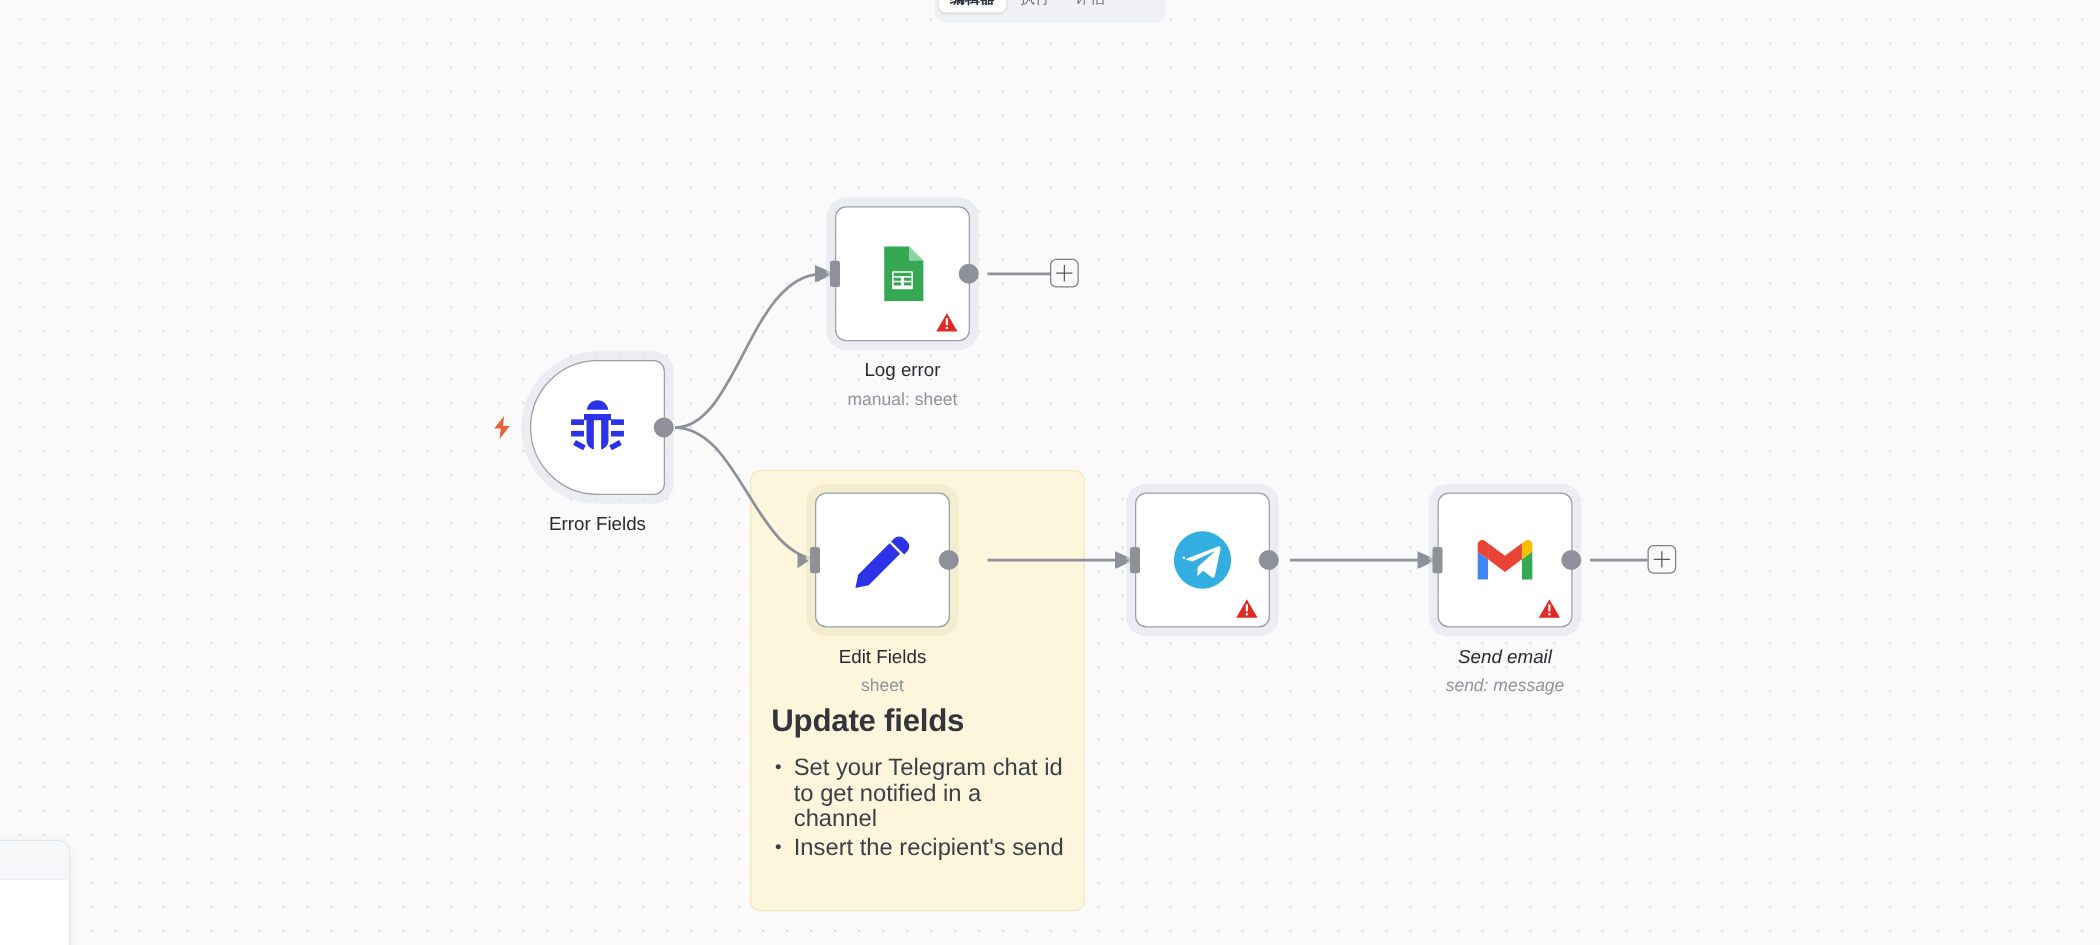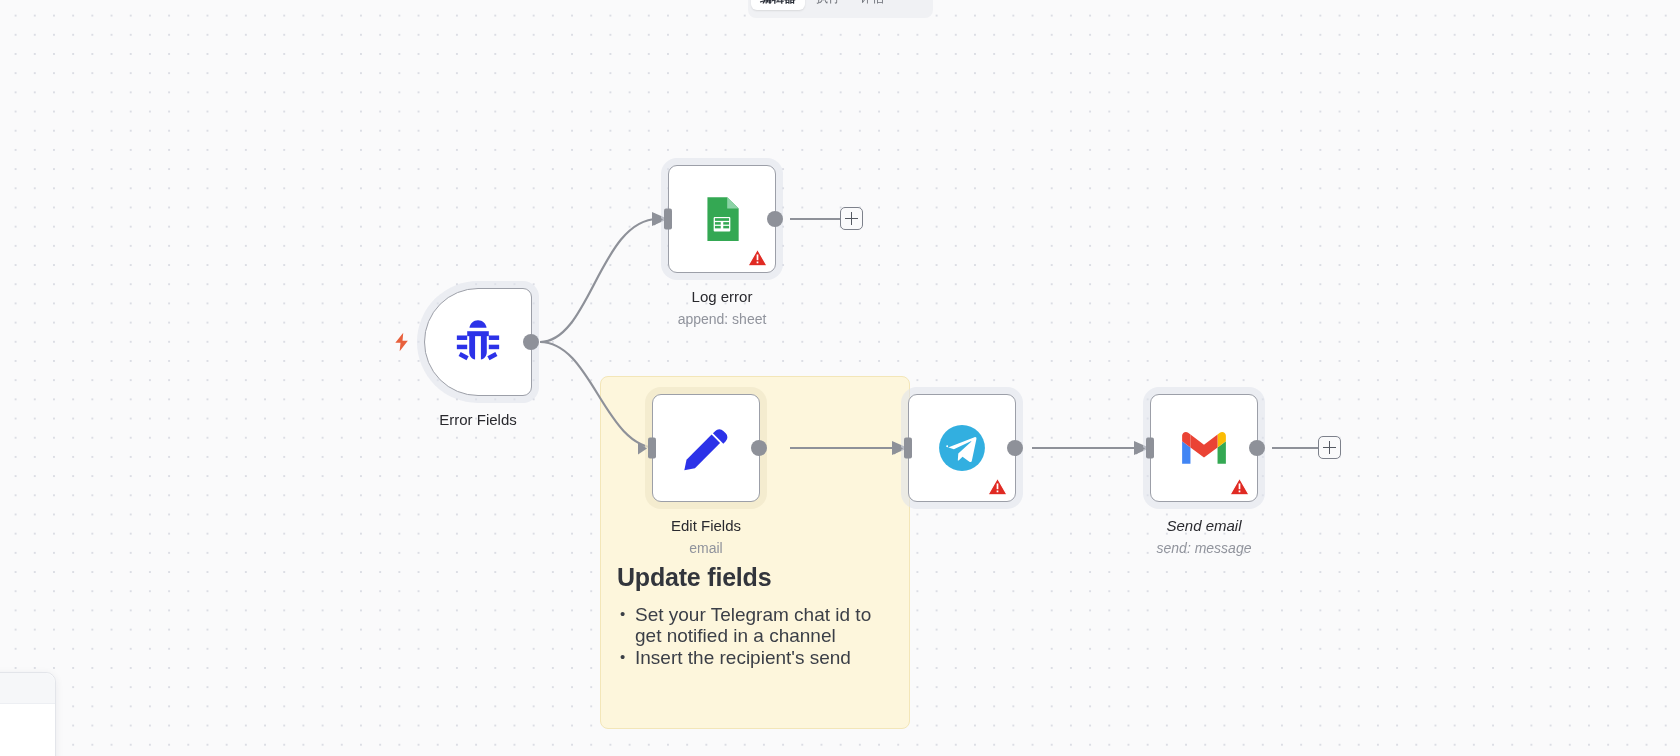--- a/index.html
+++ b/index.html
@@ -308,7 +308,7 @@
     </div>
     <div class="node-label">
       <div class="node-title">Log error</div>
-      <div class="node-sub">append: sheet</div>
+      <div class="node-sub">manual: sheet</div>
     </div>
   </div>
 

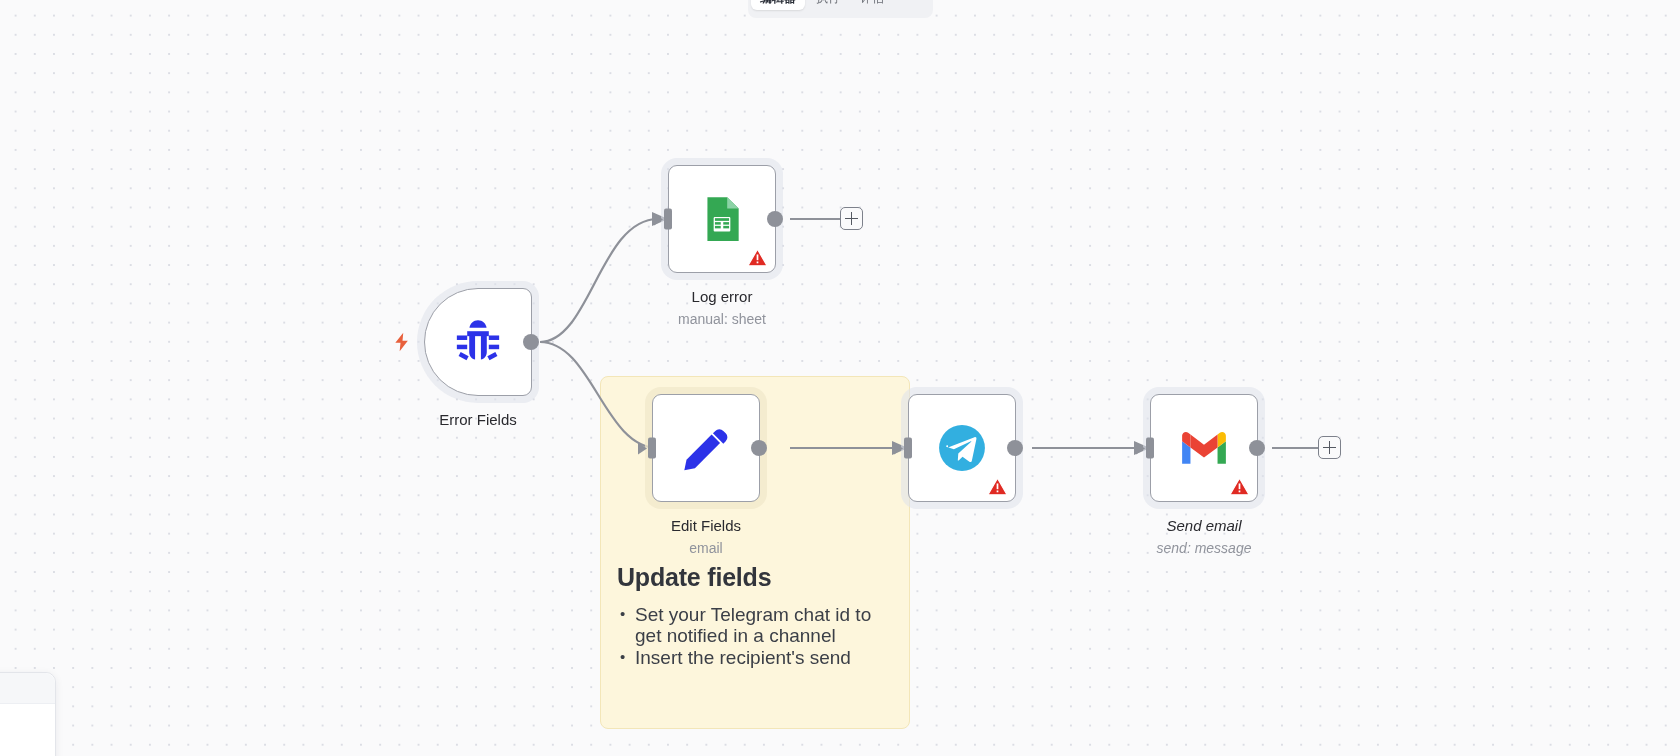--- a/index.html
+++ b/index.html
@@ -323,7 +323,7 @@
     </div>
     <div class="node-label">
       <div class="node-title">Edit Fields</div>
-      <div class="node-sub">email</div>
+      <div class="node-sub">sheet</div>
     </div>
   </div>
 

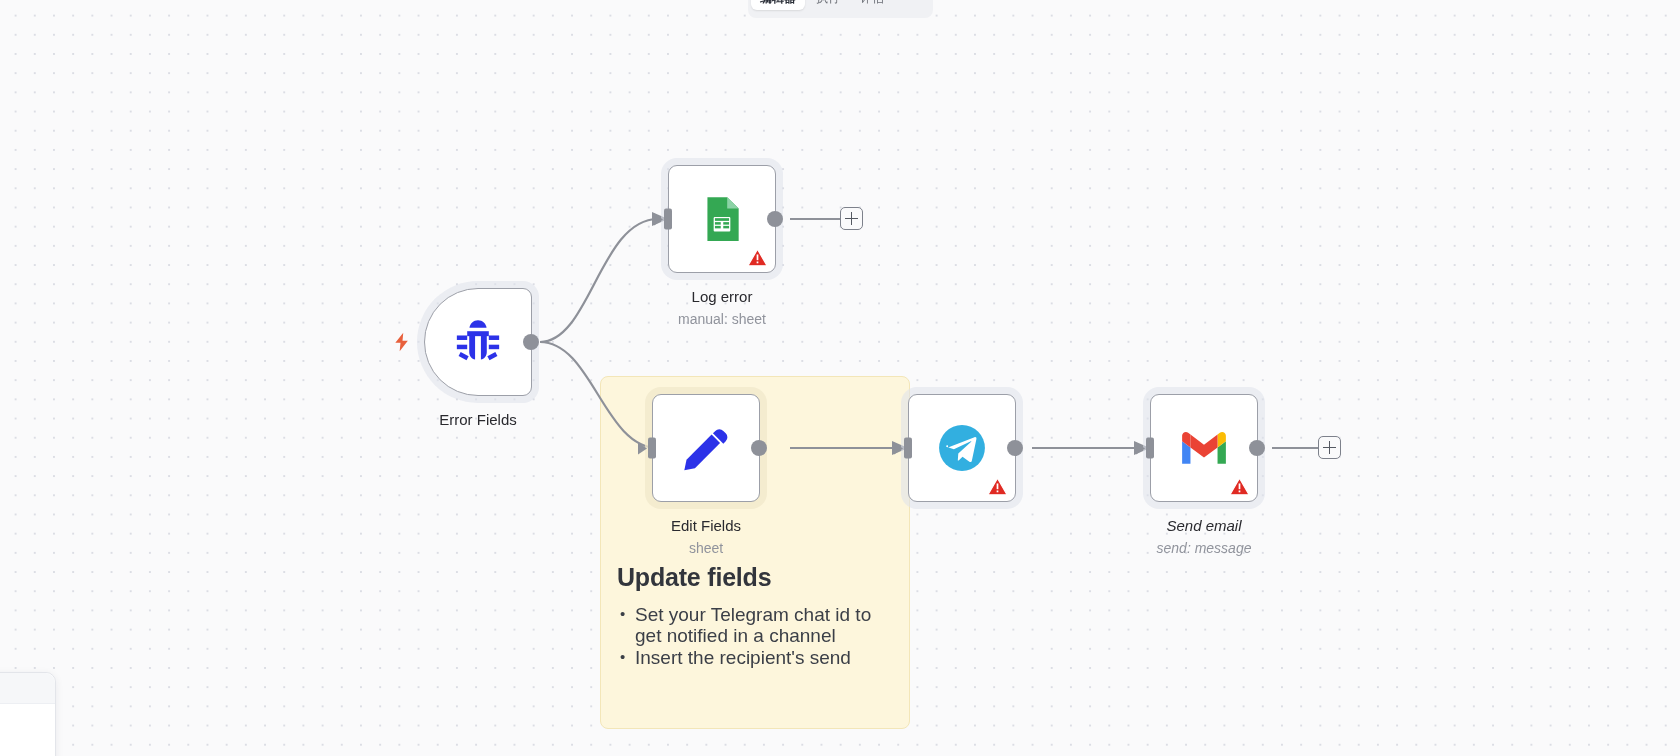--- a/index.html
+++ b/index.html
@@ -71,7 +71,7 @@
   #sticky {
     position: absolute;
     left: 600px; top: 376px;
-    width: 310px; height: 353px;
+    width: 268px; height: 353px;
     background: #FDF6DC;
     border: 1px solid #F3E6B8;
     border-radius: 8px;

